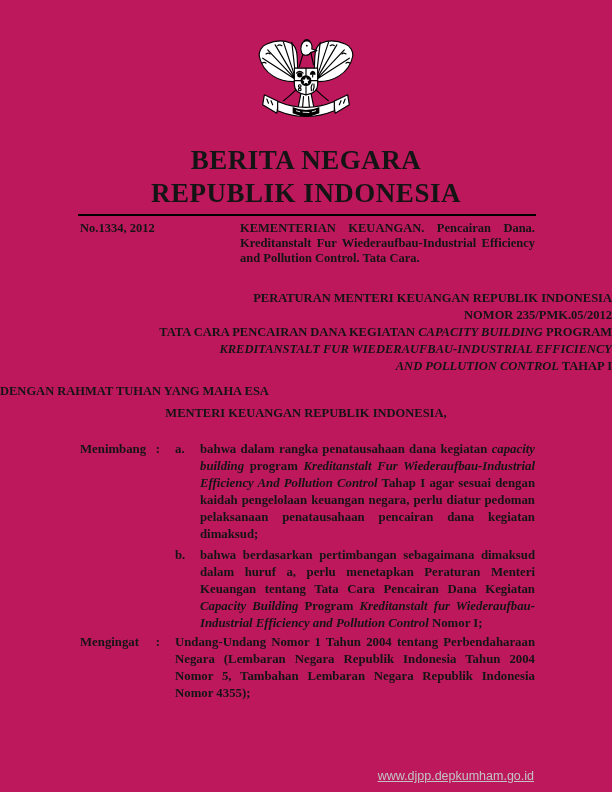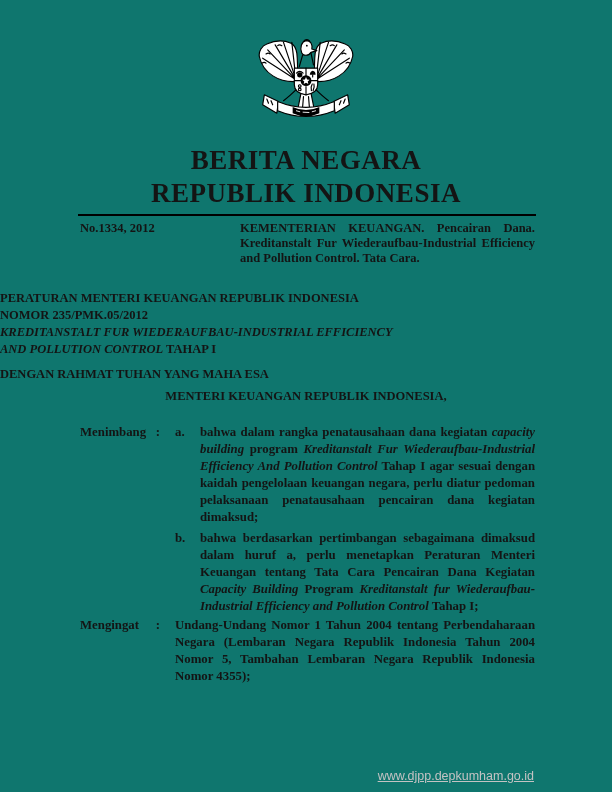--- a/index.html
+++ b/index.html
@@ -7,7 +7,7 @@
     position:relative;
     width:612px; height:792px;
     margin:0 auto;
-    background:#0f766e;
+    background:#be185d;
     font-family:"Liberation Serif", serif;
     font-weight:bold;
     color:#141414;

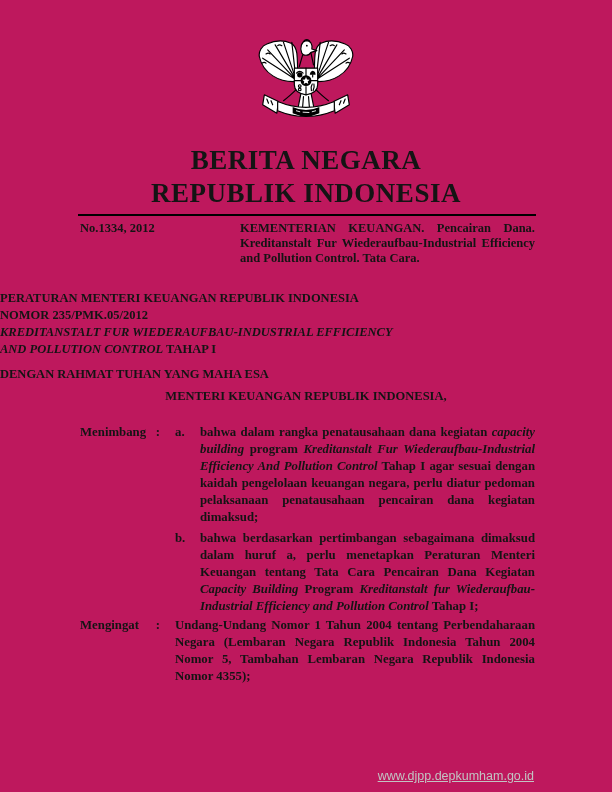--- a/index.html
+++ b/index.html
@@ -19,7 +19,7 @@
   .header-row { margin:5px 77px 0 80px; display:flex; font-size:12.5px; line-height:15px;justify-content:center; }
   .issue-no { width:160px; flex:none; }
   .subject { flex:1; text-align:justify; }
-  .title-block { margin-top:24px; font-size:12.5px; line-height:17px; text-align:left; }
+  .title-block { margin-top:24px; font-size:12.5px; line-height:17px; text-align:right; }
   .t-line { white-space:nowrap; }
   .invocation { margin-top:8px; font-size:12.5px; line-height:17px; }
   .issuer { margin-top:5px; text-align:center; font-size:12.5px; line-height:17px; }

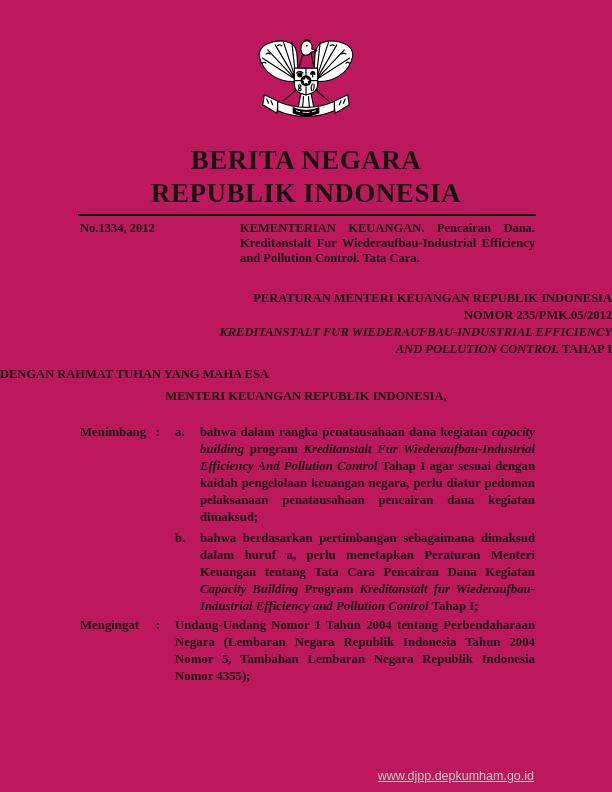--- a/index.html
+++ b/index.html
@@ -129,6 +129,7 @@
   <div class="title-block">
     <div class="t-line"><span>PERATURAN MENTERI KEUANGAN REPUBLIK INDONESIA</span></div>
     <div class="t-line"><span>NOMOR 235/PMK.05/2012</span></div>
+    <div class="t-line"><span>TATA CARA PENCAIRAN DANA KEGIATAN </span><i>CAPACITY BUILDING</i><span> PROGRAM</span></div>
     <div class="t-line"><i>KREDITANSTALT FUR WIEDERAUFBAU-INDUSTRIAL EFFICIENCY</i></div>
     <div class="t-line"><i>AND POLLUTION CONTROL</i><span> TAHAP I</span></div>
   </div>

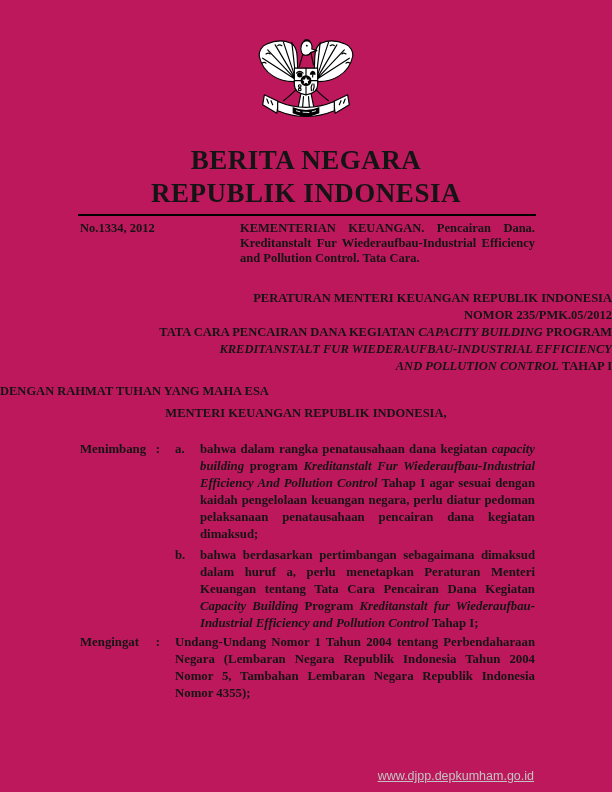--- a/index.html
+++ b/index.html
@@ -151,7 +151,7 @@
         </div>
         <div class="p-item">
           <div class="p-marker">b.</div>
-          <div class="p-text"><span>bahwa berdasarkan pertimbangan sebagaimana dimaksud dalam huruf a, perlu menetapkan Peraturan Menteri Keuangan tentang Tata Cara Pencairan Dana Kegiatan </span><i>Capacity Building</i><span> Program </span><i>Kreditanstalt fur Wiederaufbau-Industrial Efficiency and Pollution Control</i><span> Tahap I;</span></div>
+          <div class="p-text"><span>bahwa berdasarkan pertimbangan sebagaimana dimaksud dalam huruf a, perlu menetapkan Peraturan Menteri Keuangan tentang Tata Cara Pencairan Dana Kegiatan </span><i>Capacity Building</i><span> Program </span><i>Kreditanstalt fur Wiederaufbau-Industrial Efficiency and Pollution Control</i><span> Nomor I;</span></div>
         </div>
       </div>
     </div>

